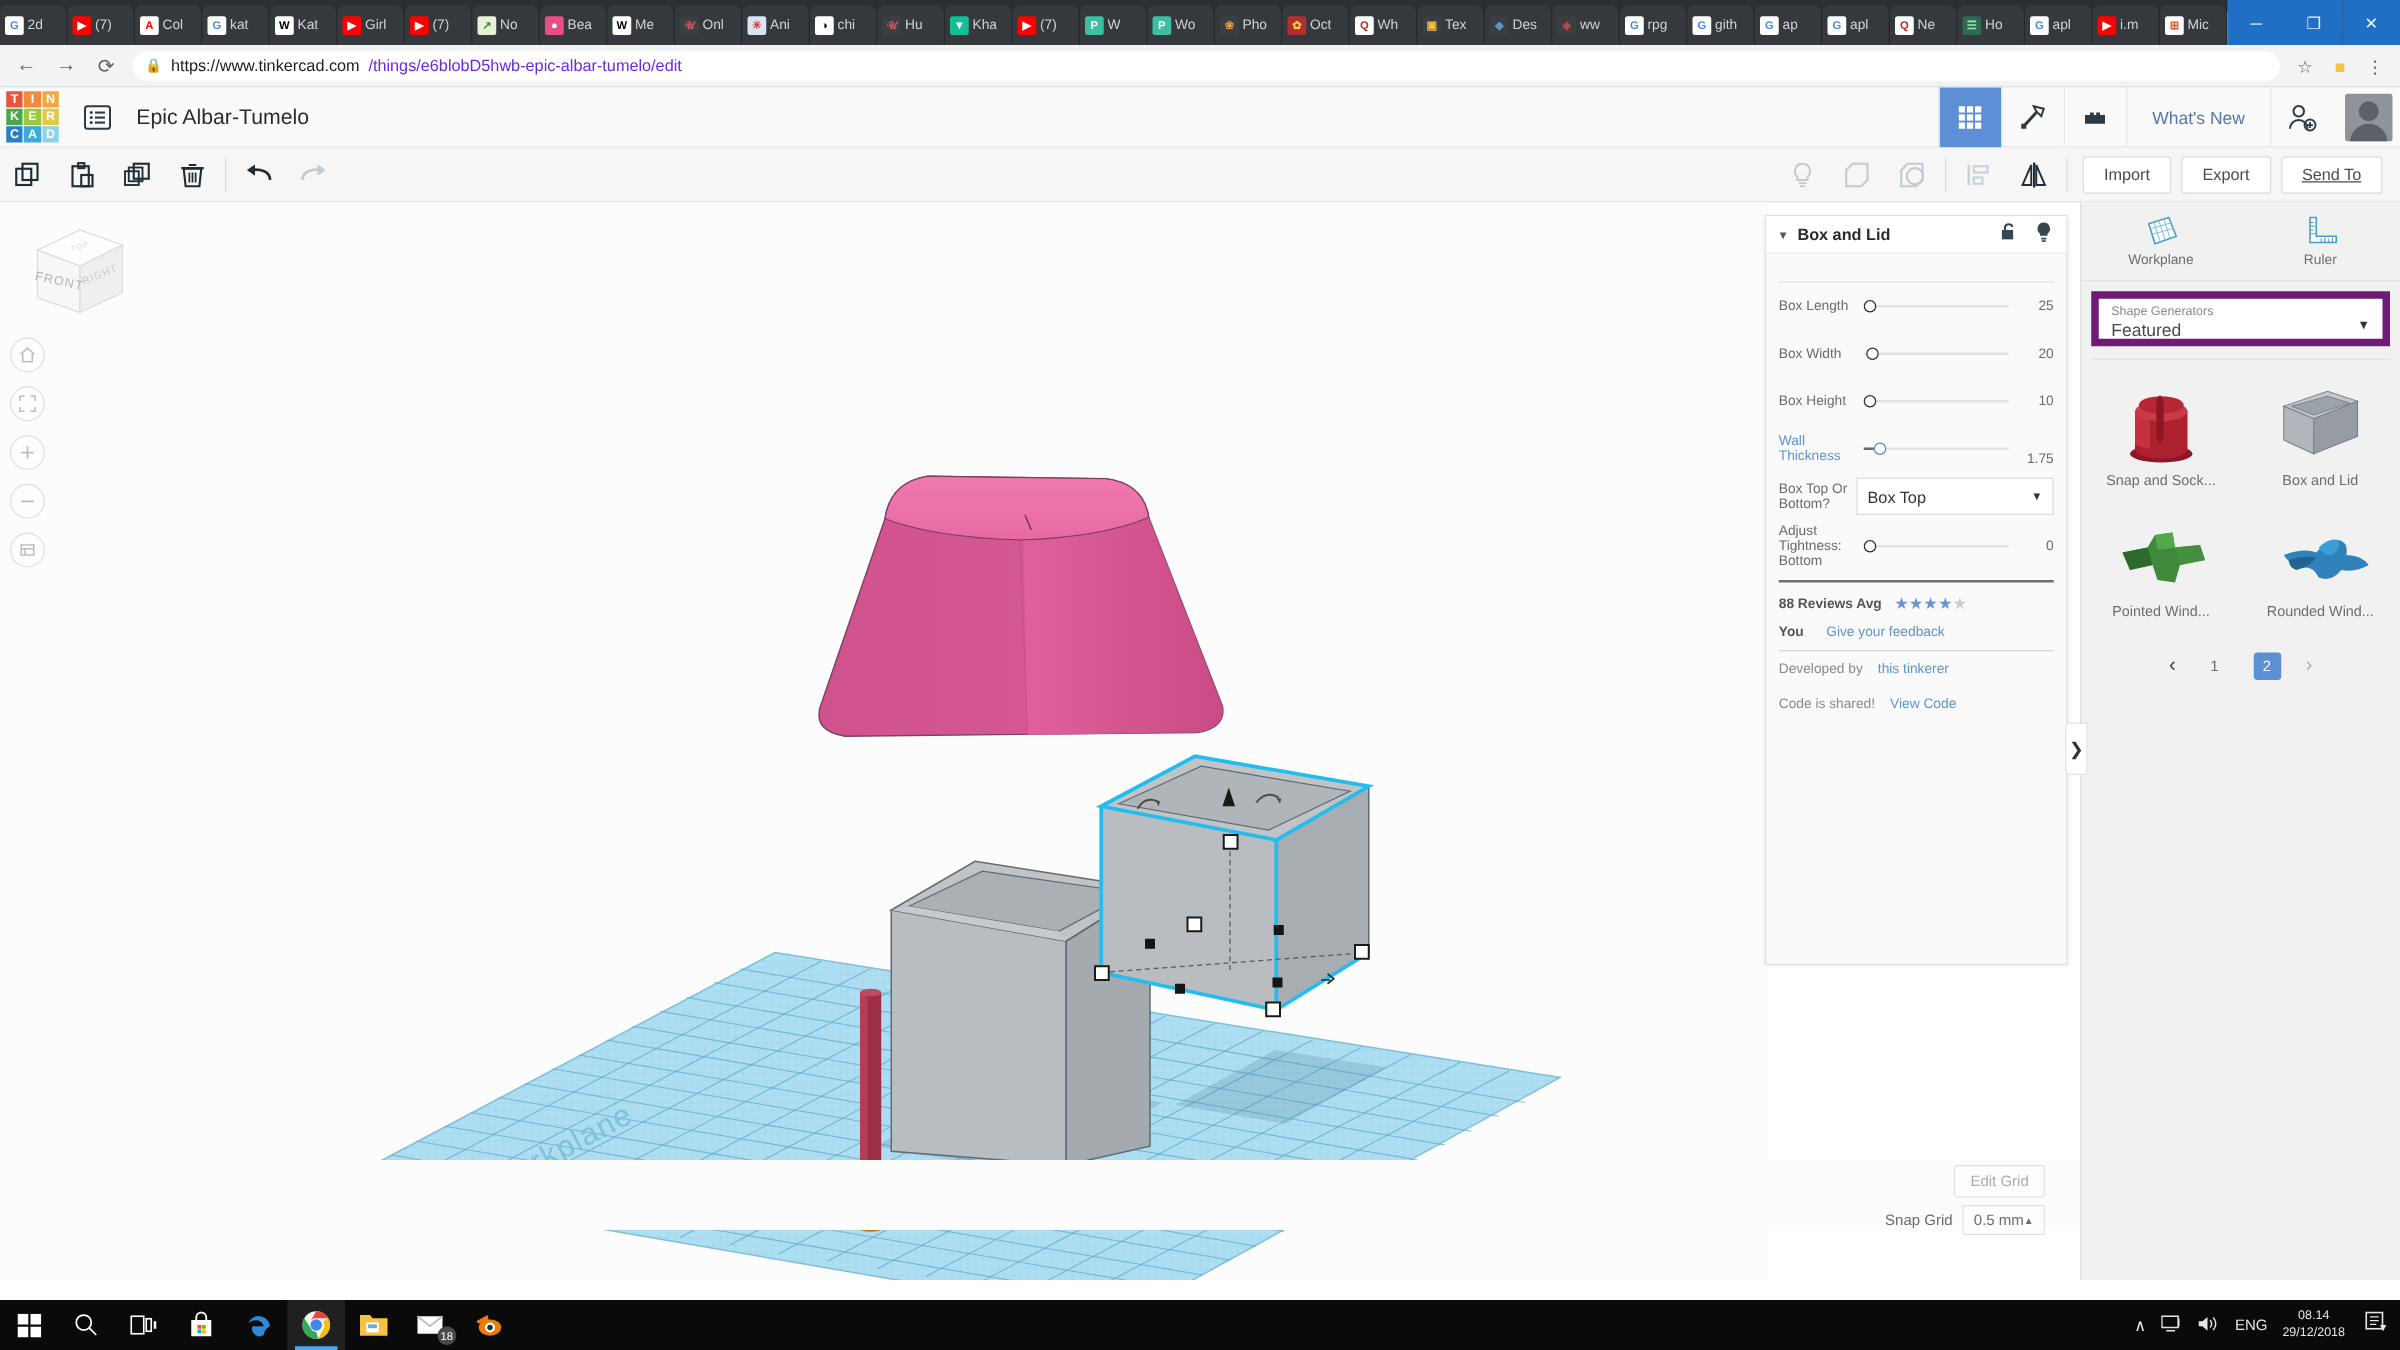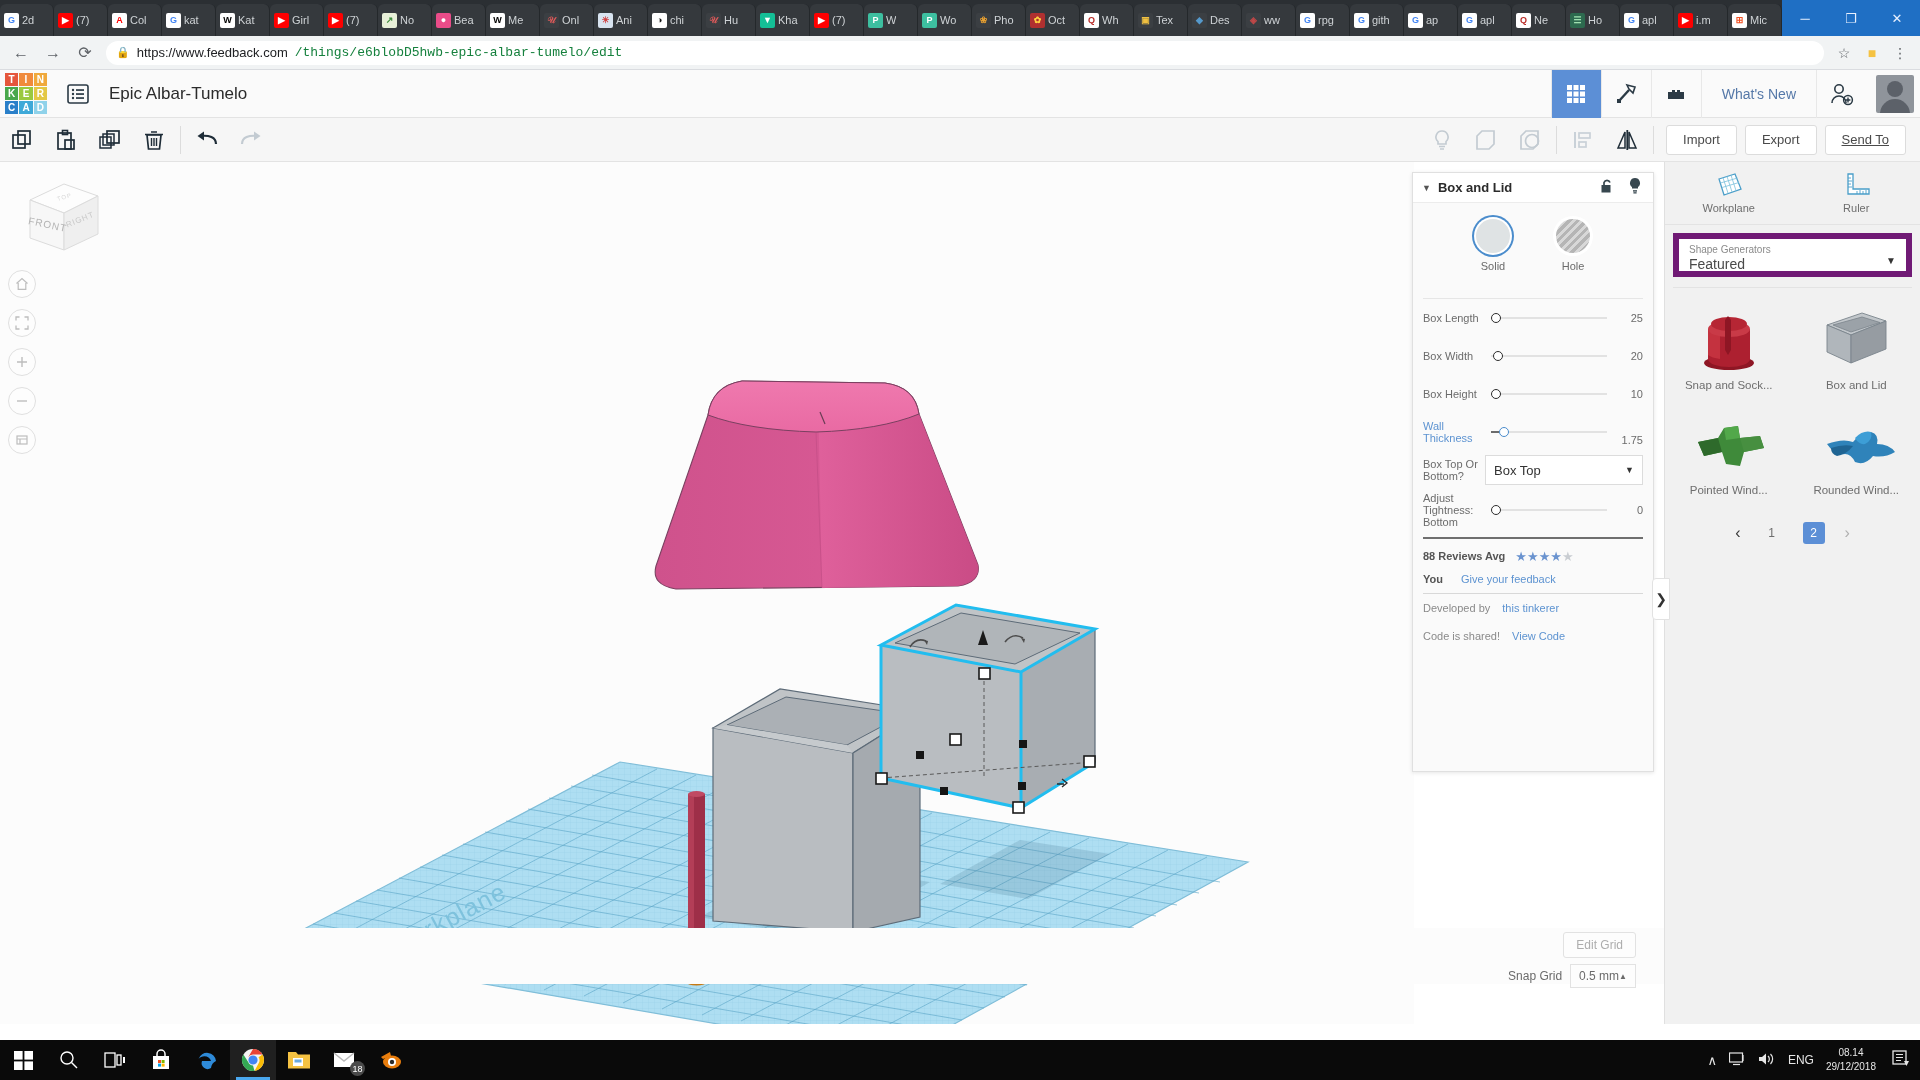--- a/index.html
+++ b/index.html
@@ -431,7 +431,7 @@
   <span class="navicon">⟳</span>
   <div id="urlbox">
     <span class="lock">🔒</span>
-    <span class="urlhost">https://www.feedback.com</span>
+    <span class="urlhost">https://www.tinkercad.com</span>
       <span class="urlpath">/things/e6blobD5hwb-epic-albar-tumelo/edit</span>
   </div>
   <div id="barright">

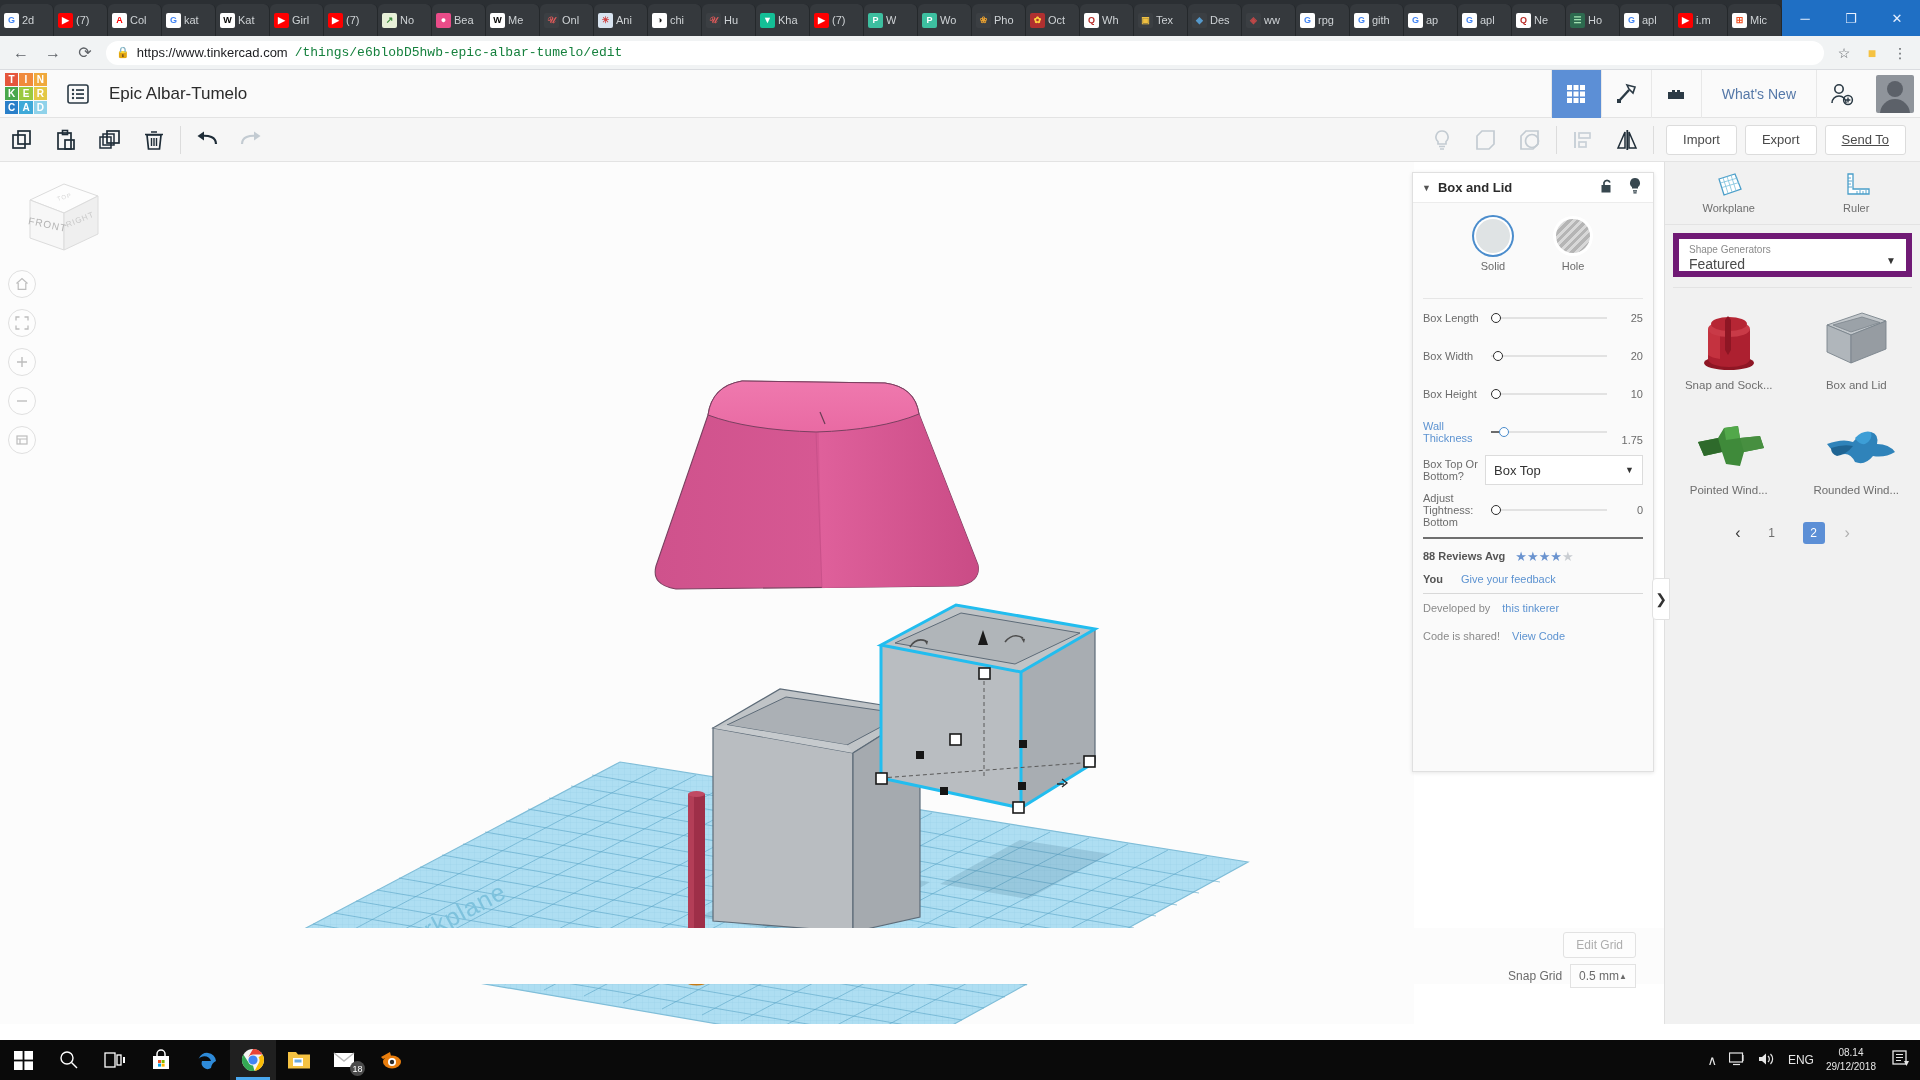--- a/index.html
+++ b/index.html
@@ -70,7 +70,7 @@
   }
   #urlbox .lock { font-size: 11px; color: #5f6368; }
   #urlbox .urlhost { color: #202124; }
-  #urlbox .urlpath { color: #15803d; font-family: Liberation Mono, monospace; }
+  #urlbox .urlpath { color: #6d28d9; }
   #barright { display:flex; align-items:center; gap:8px; }
   .bricon { width: 20px; height: 20px; color:#5f6368; font-size:14px; display:flex; align-items:center; justify-content:center; }
 

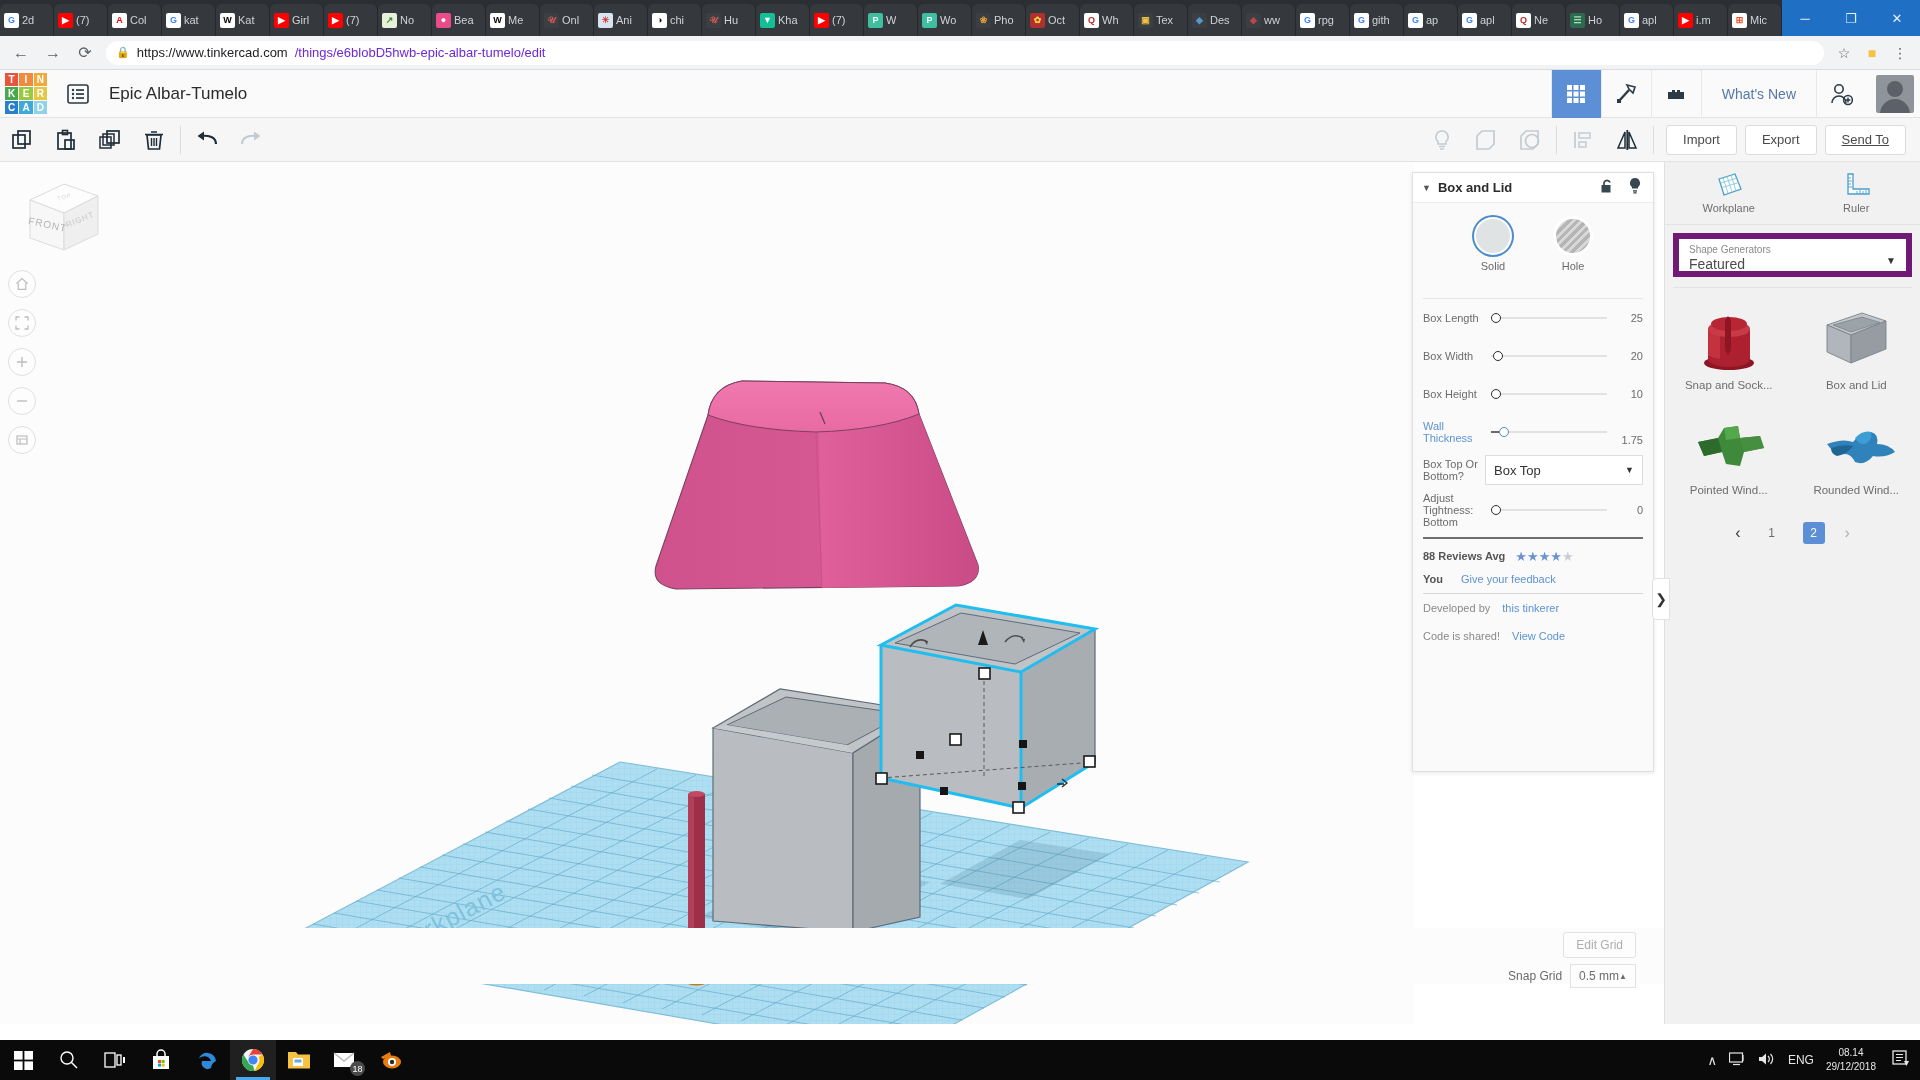--- a/index.html
+++ b/index.html
@@ -785,16 +785,6 @@
     </span>
   </div>
 
-  <div id="solidhole">
-    <div class="swatch sel">
-      <div class="circ"></div>
-      <div class="lbl">Solid</div>
-    </div>
-    <div class="swatch hole">
-      <div class="circ"></div>
-      <div class="lbl">Hole</div>
-    </div>
-  </div>
 
   <div id="divider1"></div>
 

